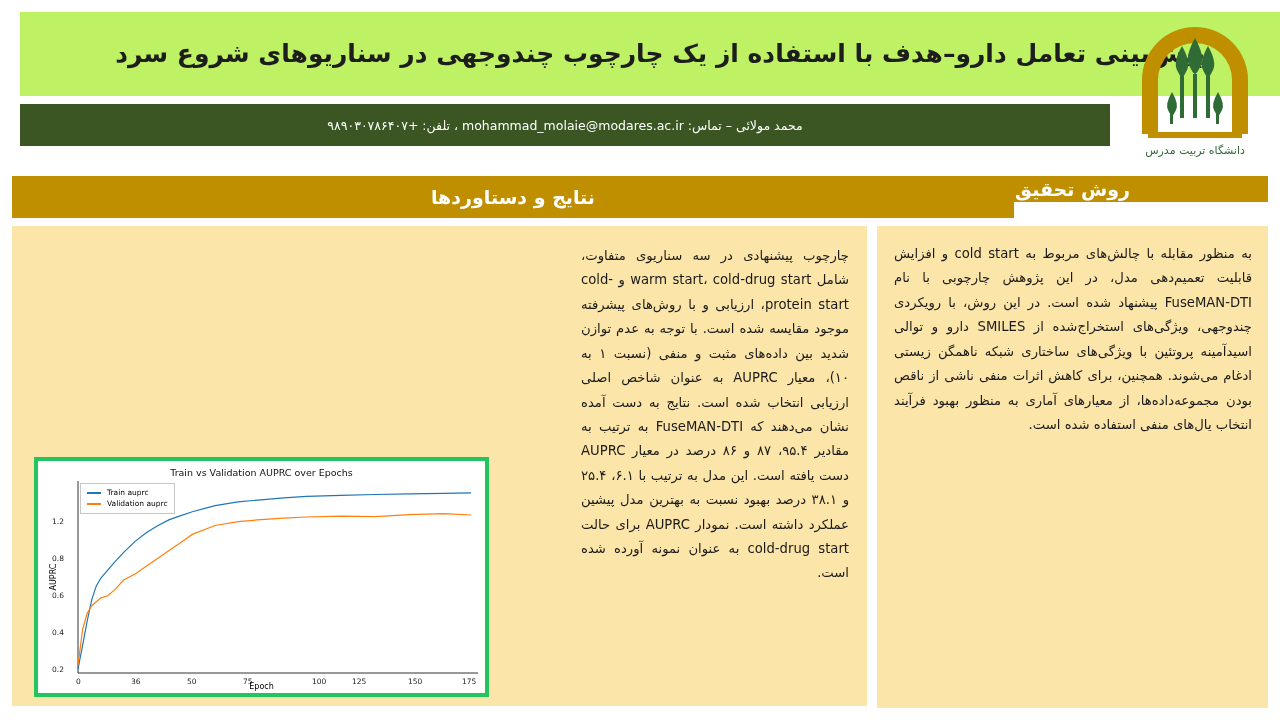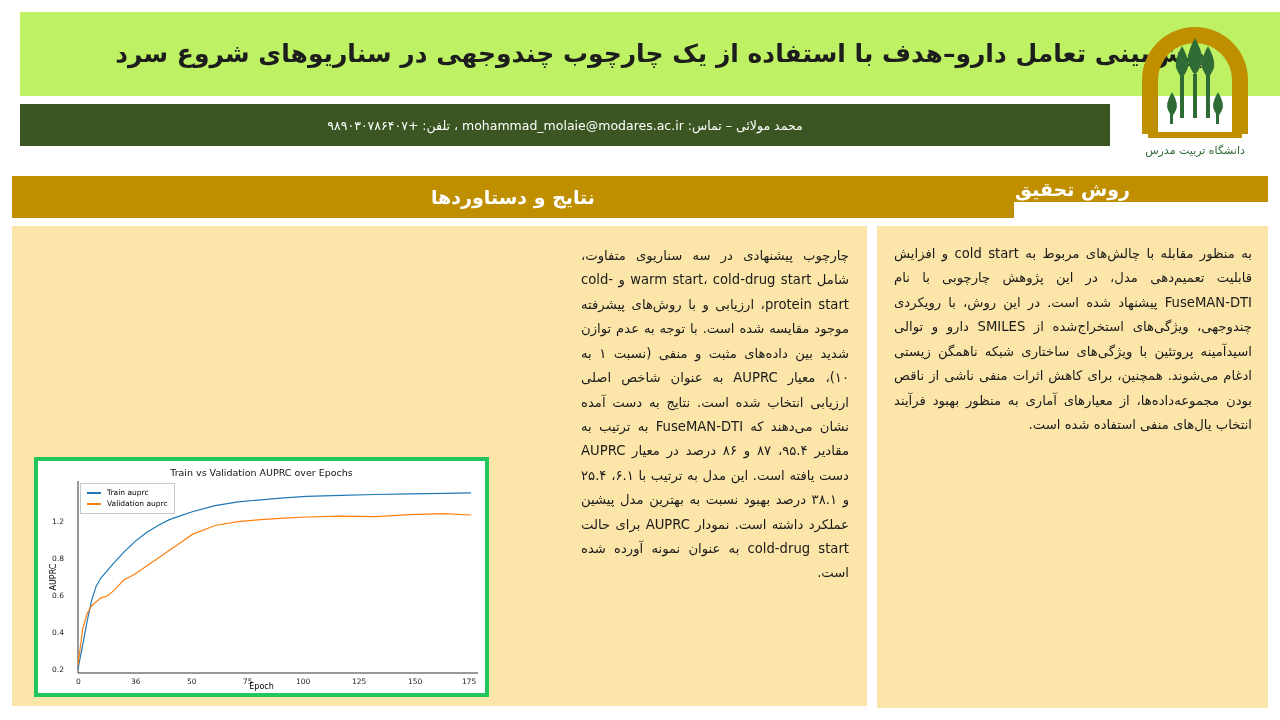--- a/index.html
+++ b/index.html
@@ -252,7 +252,7 @@
       <div class="tick" style="left:93px;  top:216px;">36</div>
       <div class="tick" style="left:149px; top:216px;">50</div>
       <div class="tick" style="left:205px; top:216px;">75</div>
-      <div class="tick" style="left:258px; top:216px;">100</div>
+      <div class="tick" style="left:274px; top:216px;">100</div>
       <div class="tick" style="left:314px; top:216px;">125</div>
       <div class="tick" style="left:370px; top:216px;">150</div>
       <div class="tick" style="left:424px; top:216px;">175</div>

